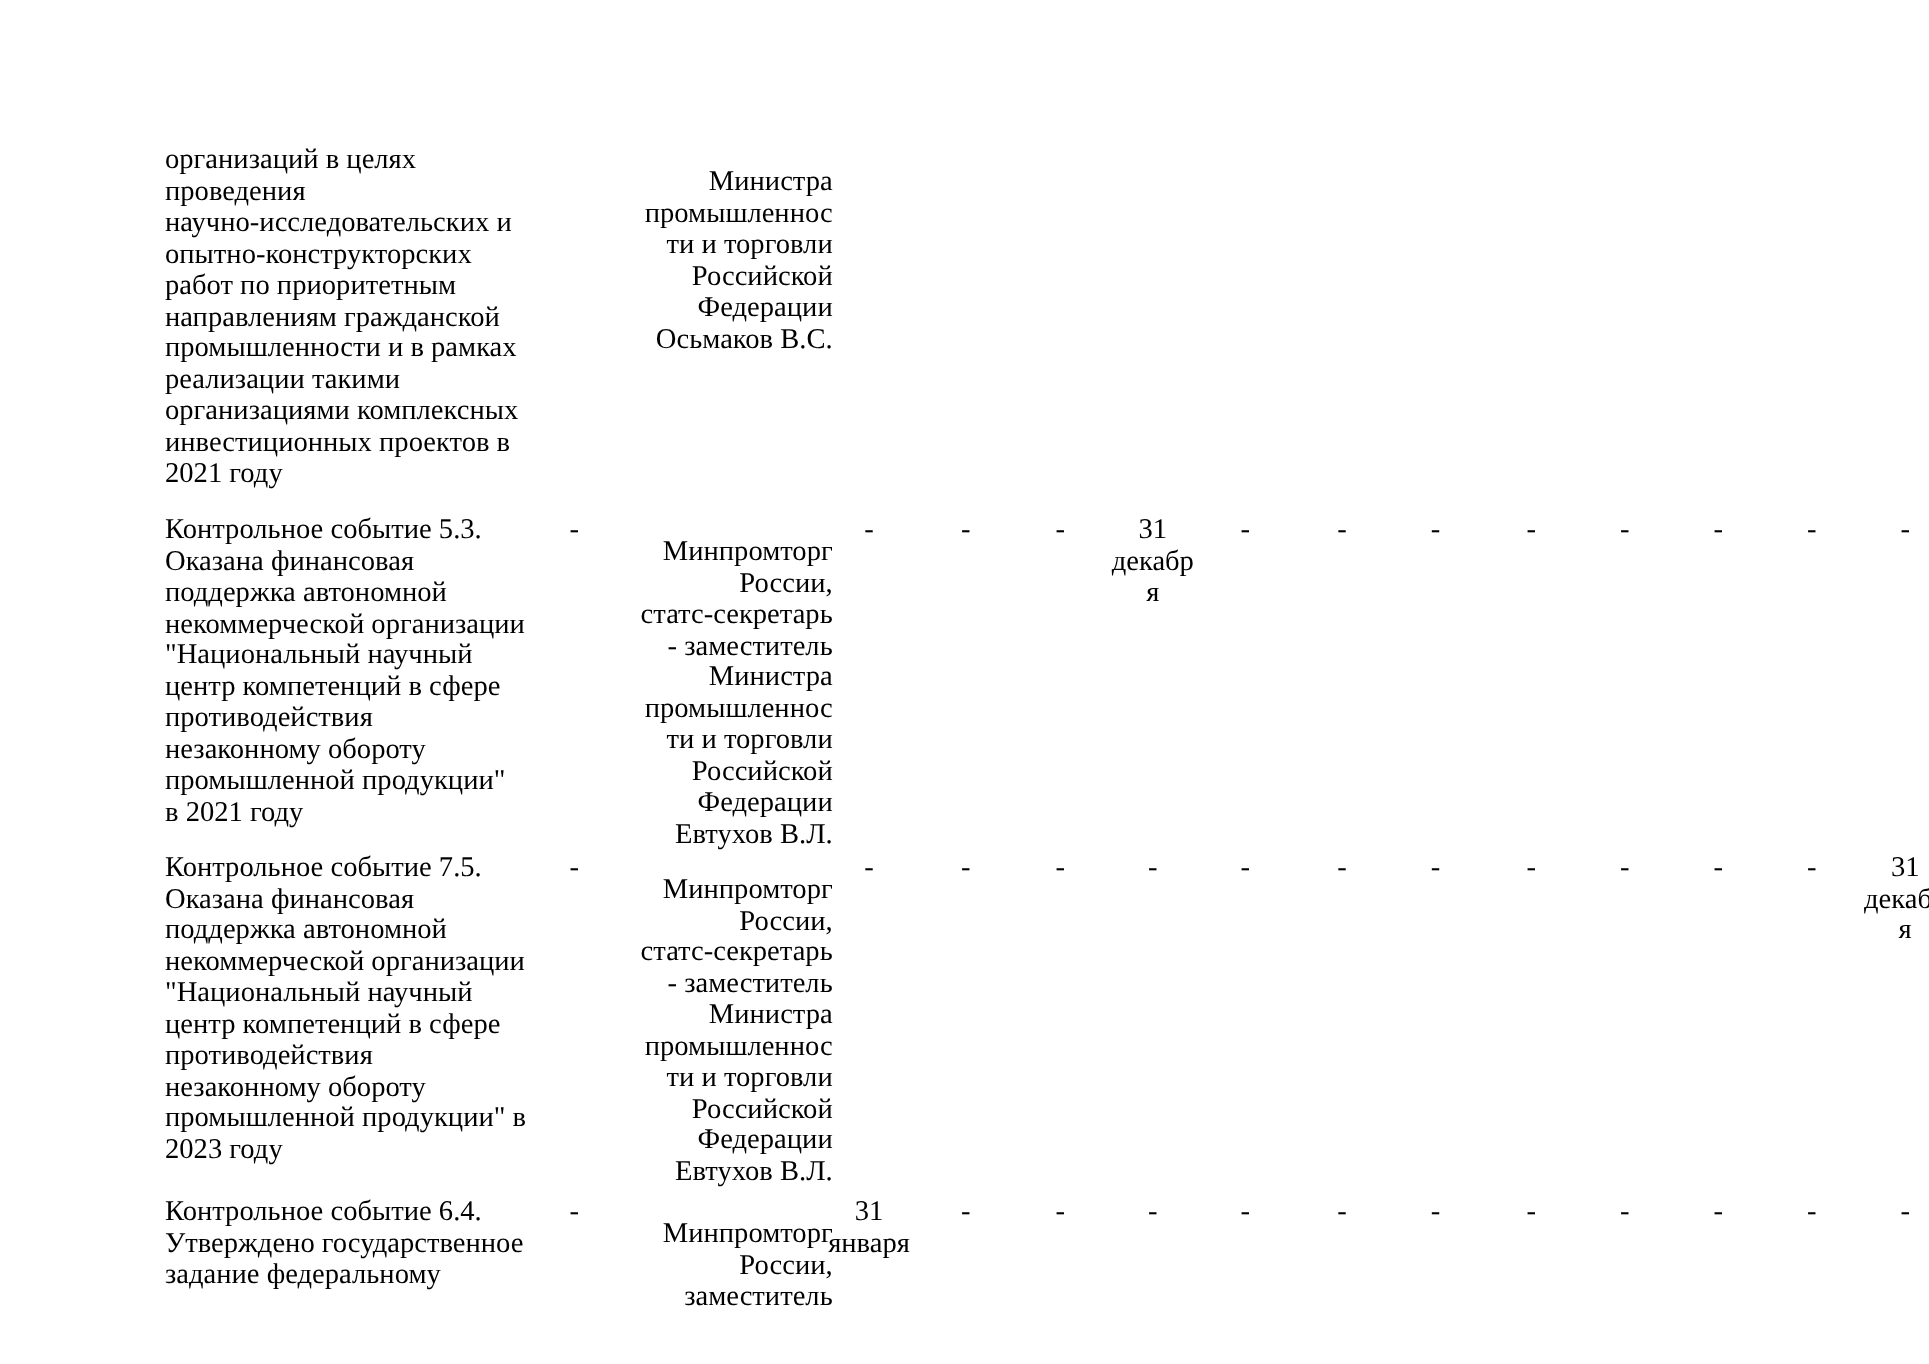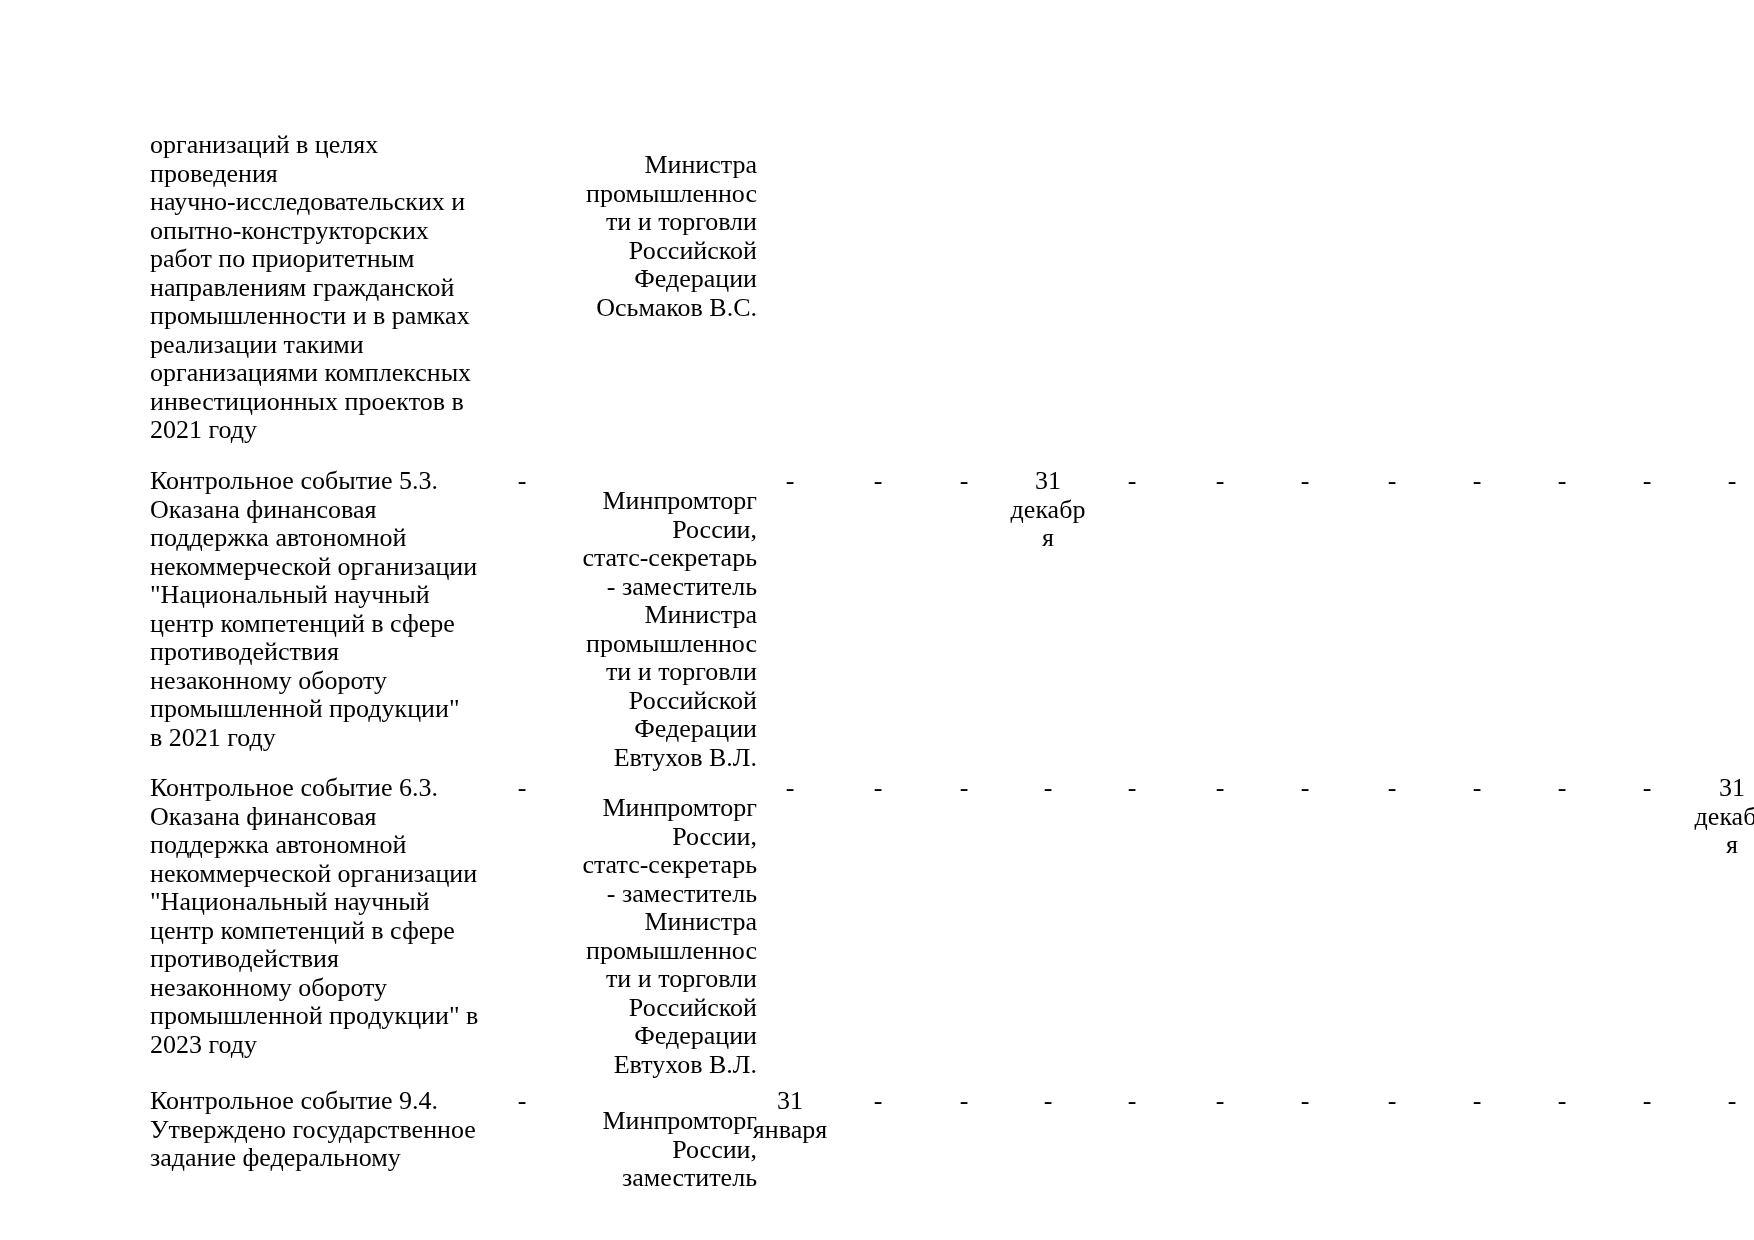--- a/index.html
+++ b/index.html
@@ -87,7 +87,7 @@
   </div>
 
   <div class="row" id="r3">
-    <div class="desc">Контрольное событие 6.3.
+    <div class="desc">Контрольное событие 7.5.
 Оказана финансовая
 поддержка автономной
 некоммерческой организации

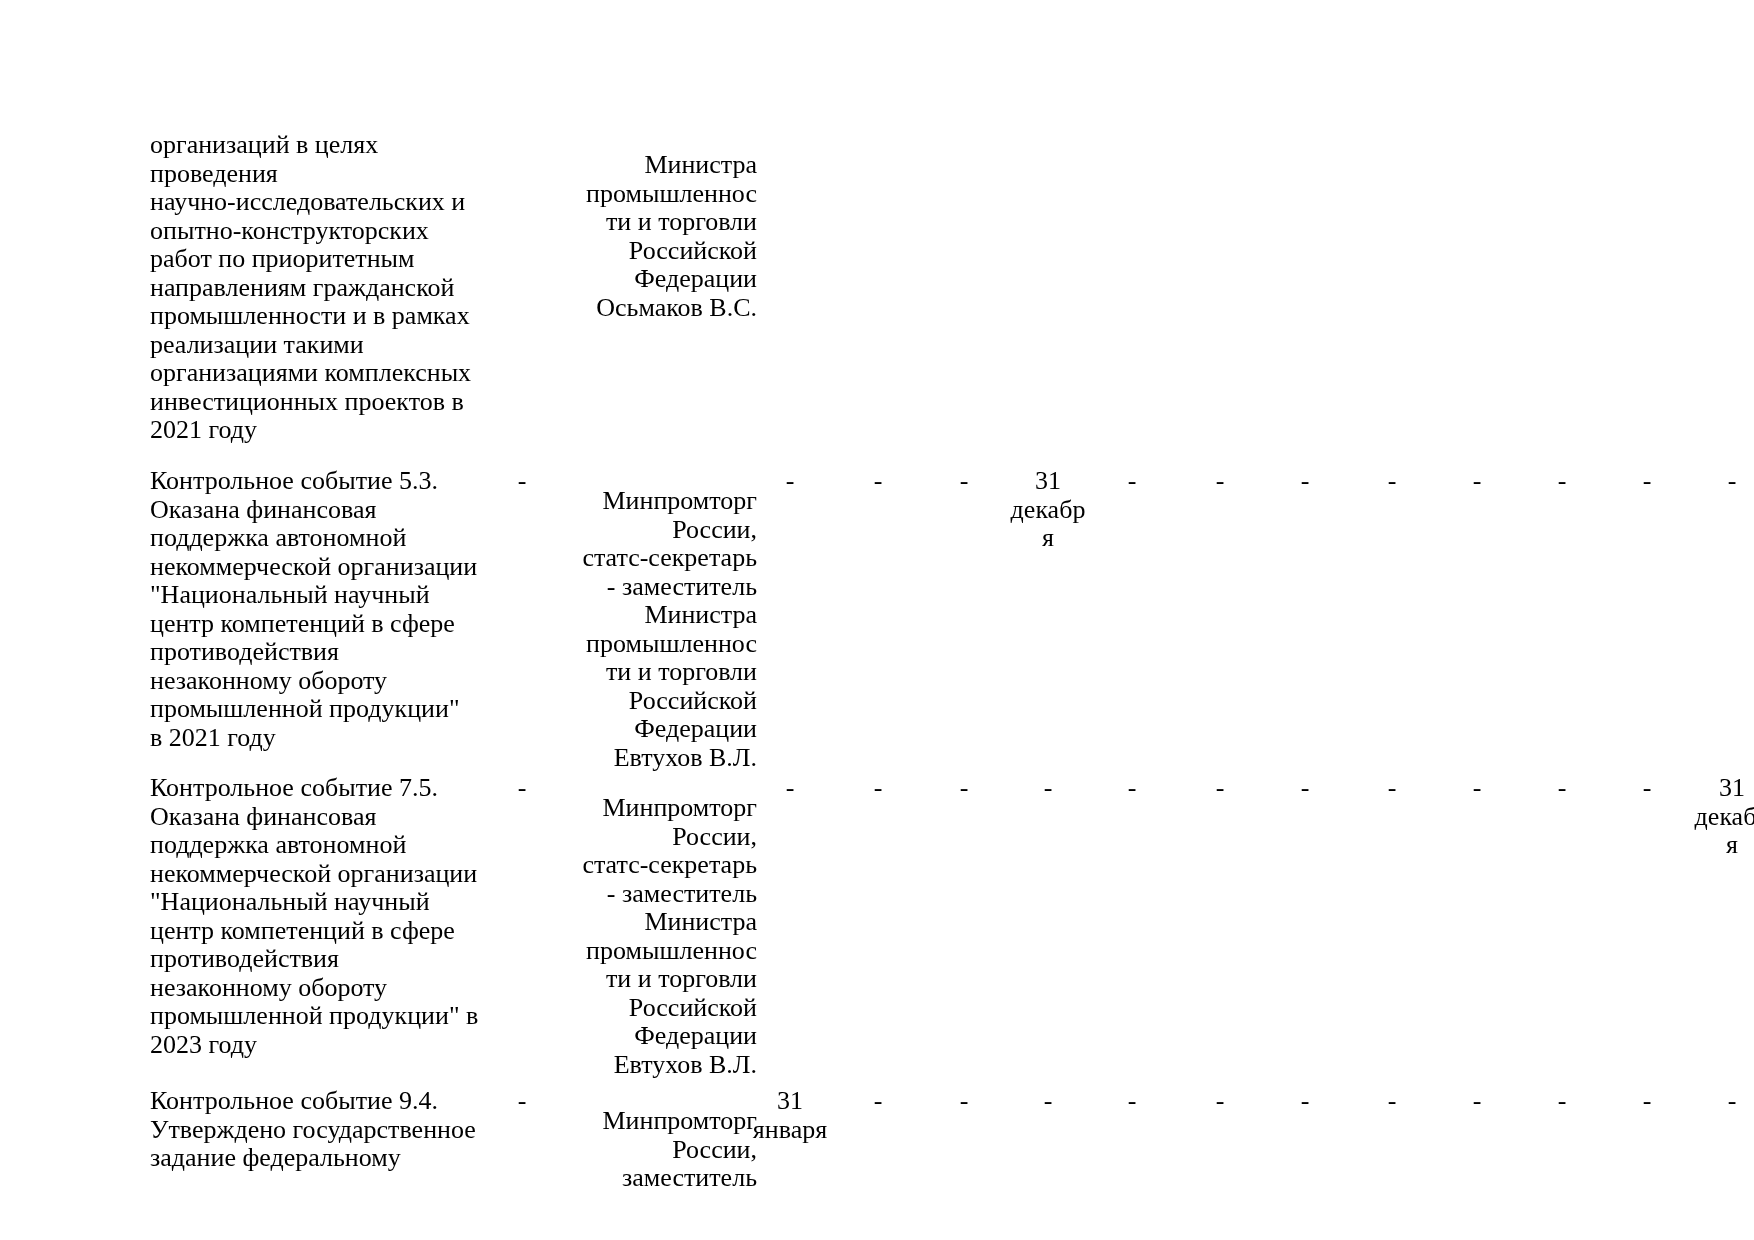--- a/index.html
+++ b/index.html
@@ -125,7 +125,7 @@
   </div>
 
   <div class="row" id="r4">
-    <div class="desc">Контрольное событие 9.4.
+    <div class="desc">Контрольное событие 6.4.
 Утверждено государственное
 задание федеральному</div>
     <div class="status">-</div>

